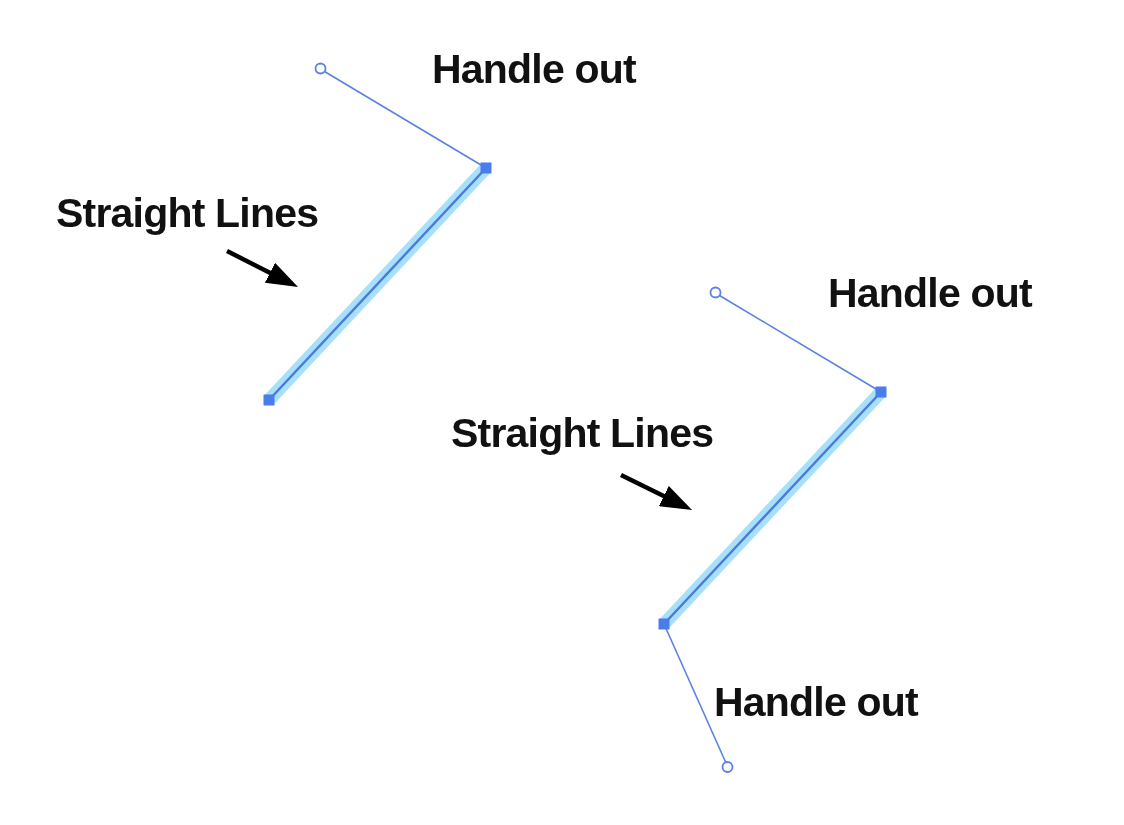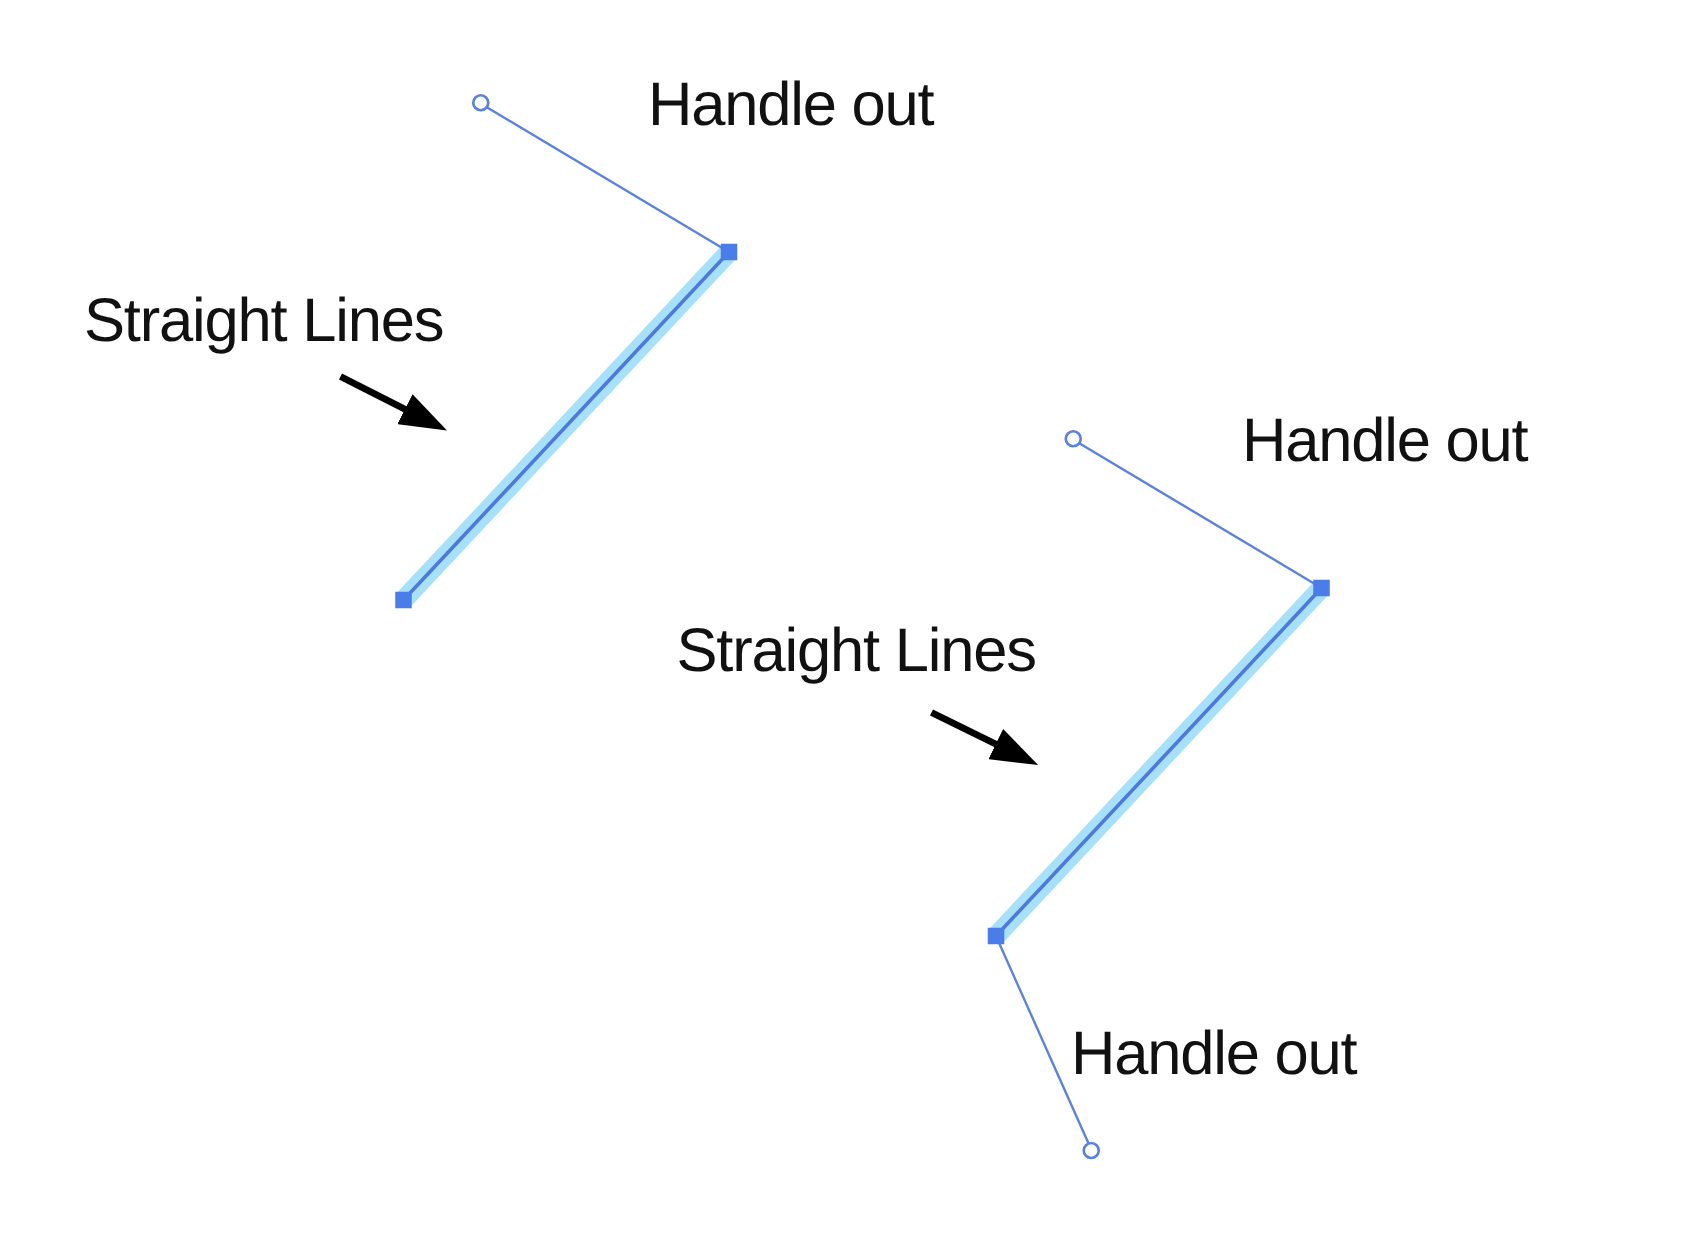--- a/index.html
+++ b/index.html
@@ -20,6 +20,7 @@
     height:825px;
     background:var(--background);
     overflow:hidden;
+    font-weight:bold;
   }
   svg{display:block;}
   .highlight{

